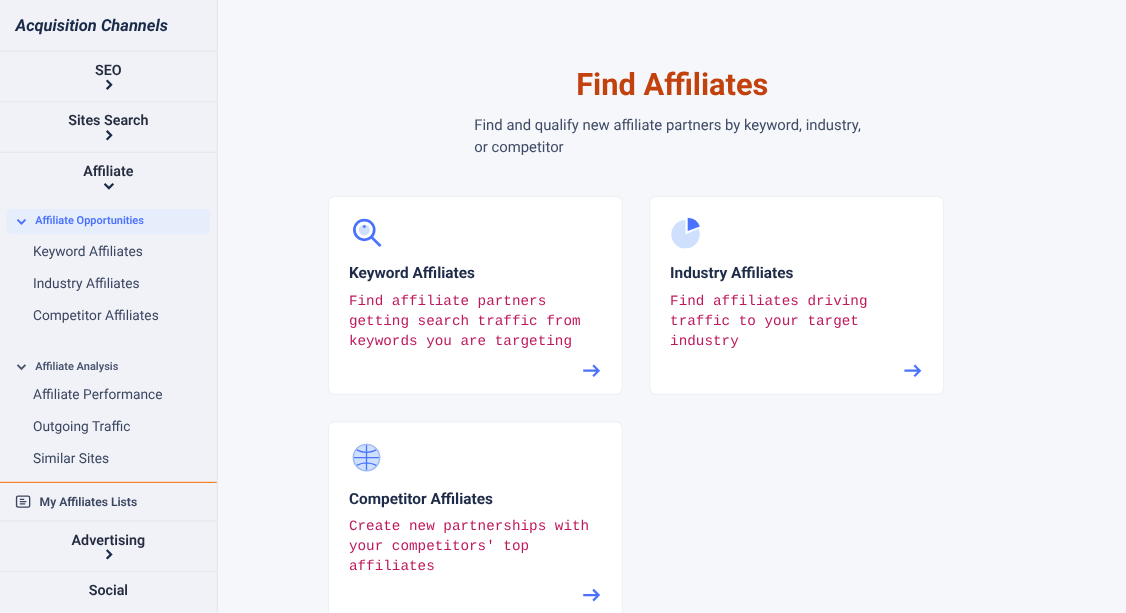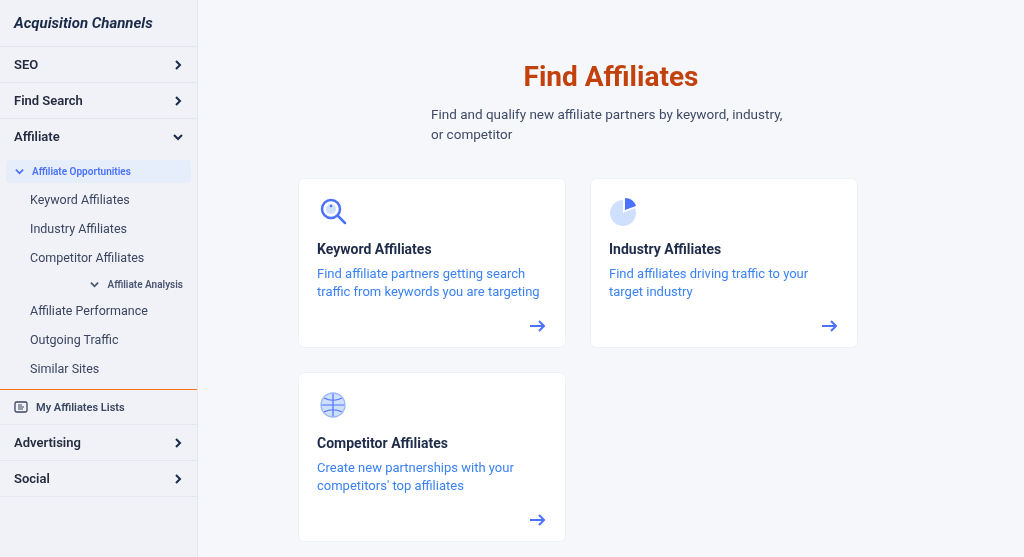--- a/index.html
+++ b/index.html
@@ -35,6 +35,7 @@
     color: #252c3f;
     border-top: 1px solid #e3e7ee;
     cursor: pointer;
+    flex-direction: column;
   }
   .nav-item.last { border-bottom: 1px solid #e3e7ee; gap: 20px; }
   .chevron {

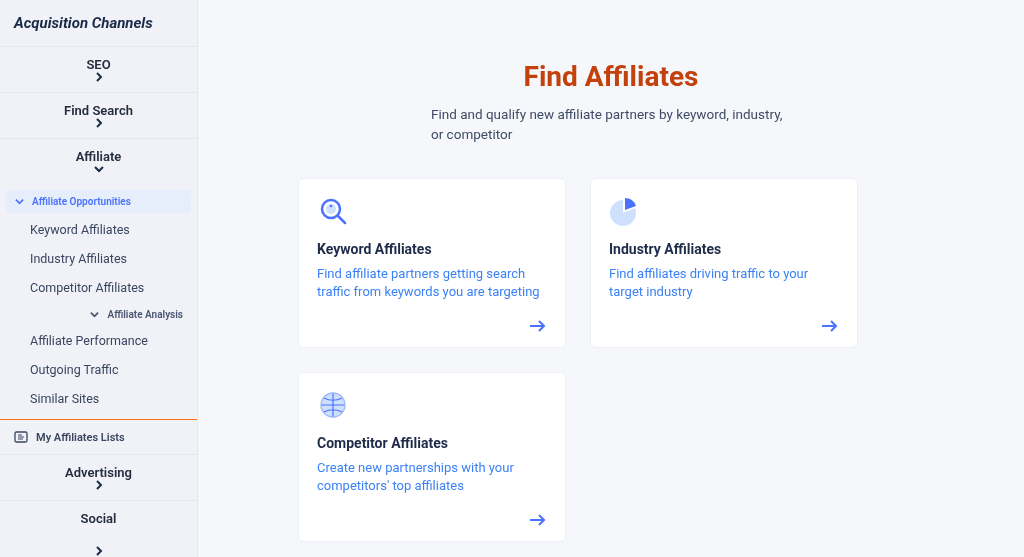--- a/index.html
+++ b/index.html
@@ -158,7 +158,7 @@
     </div>
 
     <div class="nav-item">
-      <span>Find Search</span>
+      <span>Sites Search</span>
       <span class="chevron">
         <svg width="10" height="10" viewBox="0 0 10 10">
             <path d="M3 1l4 4-4 4" fill="none" stroke="#1a2b49" stroke-width="2"></path>

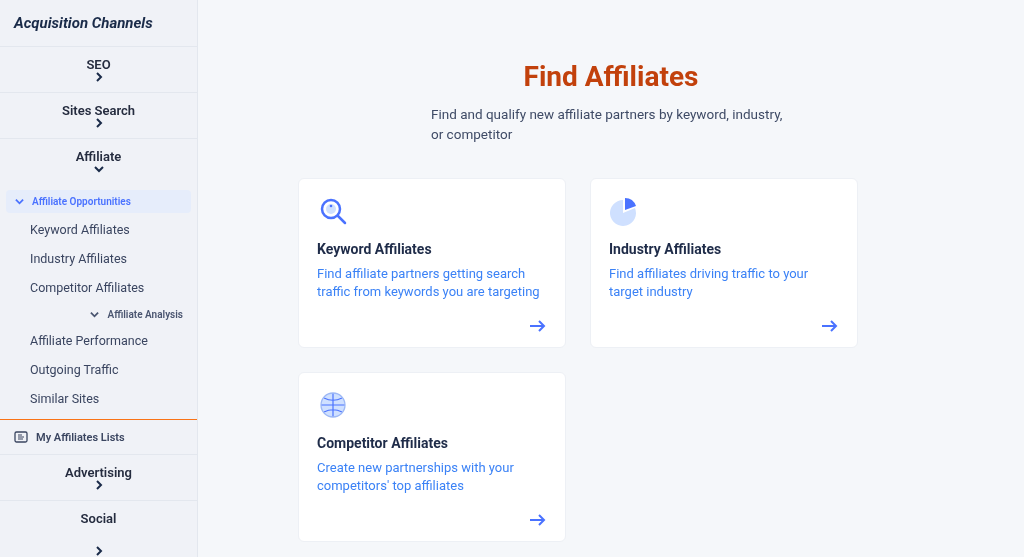--- a/index.html
+++ b/index.html
@@ -130,9 +130,10 @@
   }
   .card-desc {
     font-size: 13px;
-    color: #3b82f6;
+    color: #be185d;
     line-height: 1.4;
     flex: 1;
+    font-family: Liberation Mono, monospace;
   }
   .card-arrow {
     align-self: flex-end;

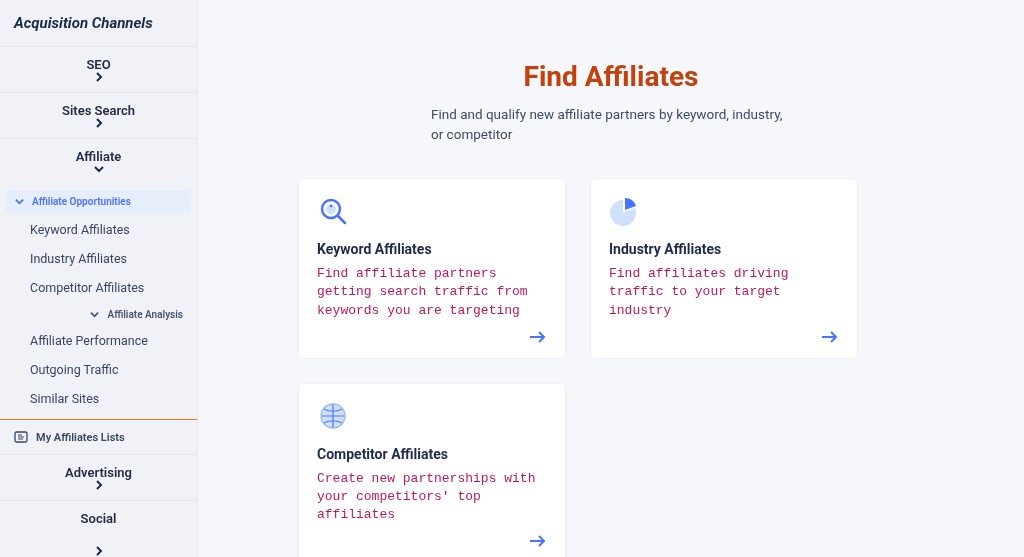--- a/index.html
+++ b/index.html
@@ -189,7 +189,7 @@
       <div class="sub-link">Industry Affiliates</div>
       <div class="sub-link">Competitor Affiliates</div>
 
-      <div class="sub-header" style="margin-top:1px;justify-content:flex-end;">
+      <div class="sub-header" style="margin-top:20px;">
         <span class="chev">
           <svg width="9" height="9" viewBox="0 0 10 10">
               <path d="M1 3l4 4 4-4" fill="none" stroke="#4a5570" stroke-width="2"></path>

